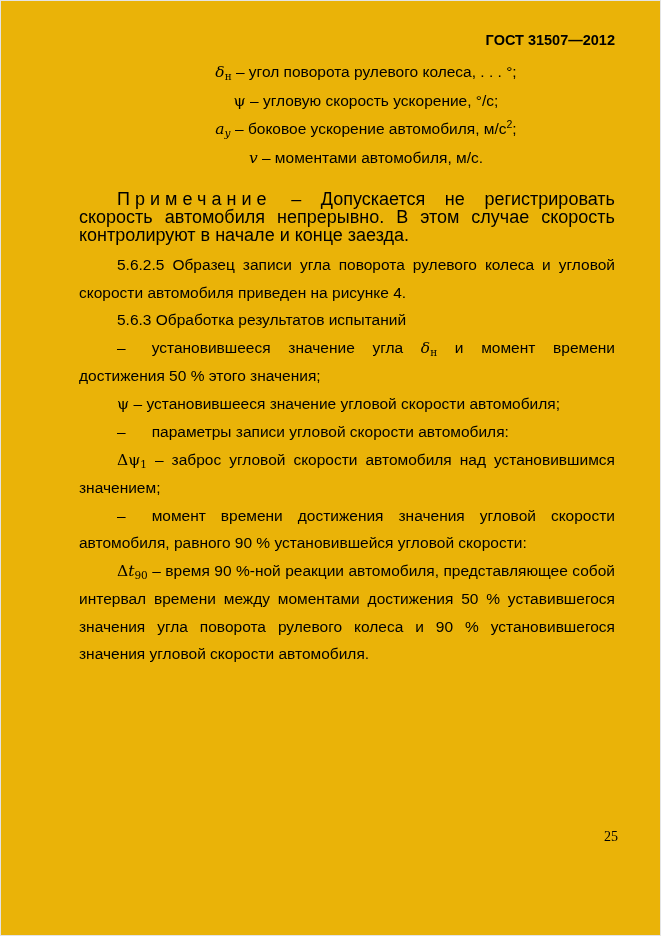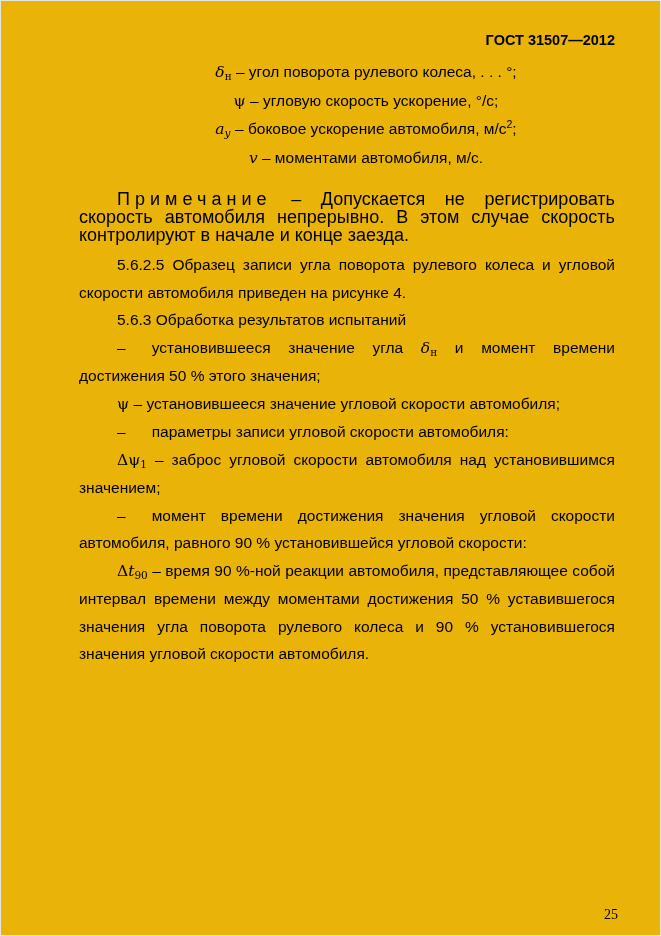--- a/index.html
+++ b/index.html
@@ -51,7 +51,7 @@
   .gap { display: inline-block; width: 26px; }
   .page-number {
     position: absolute;
-    top: 905px;
+    top: 827px;
     right: 42px;
     font-family: "Liberation Serif", serif;
     font-size: 14px;

